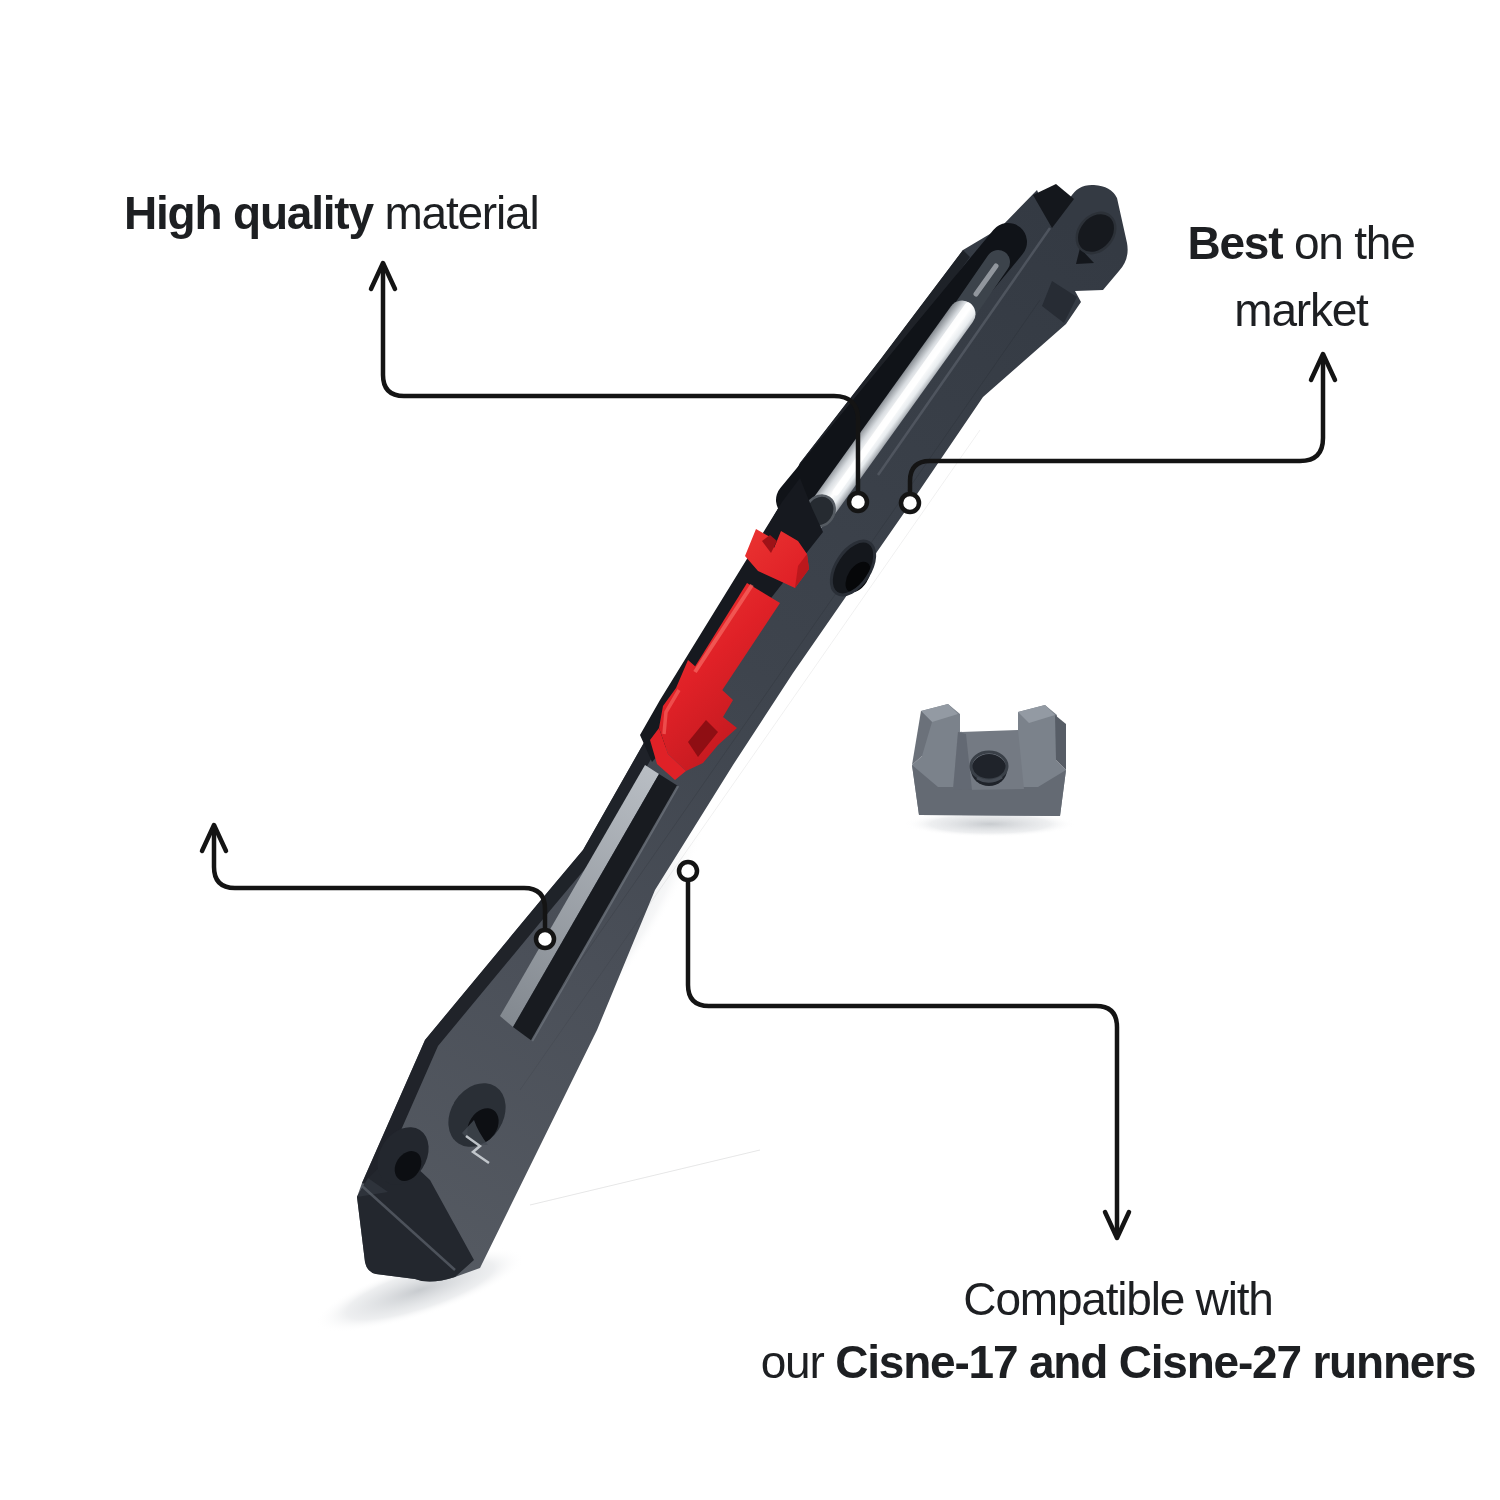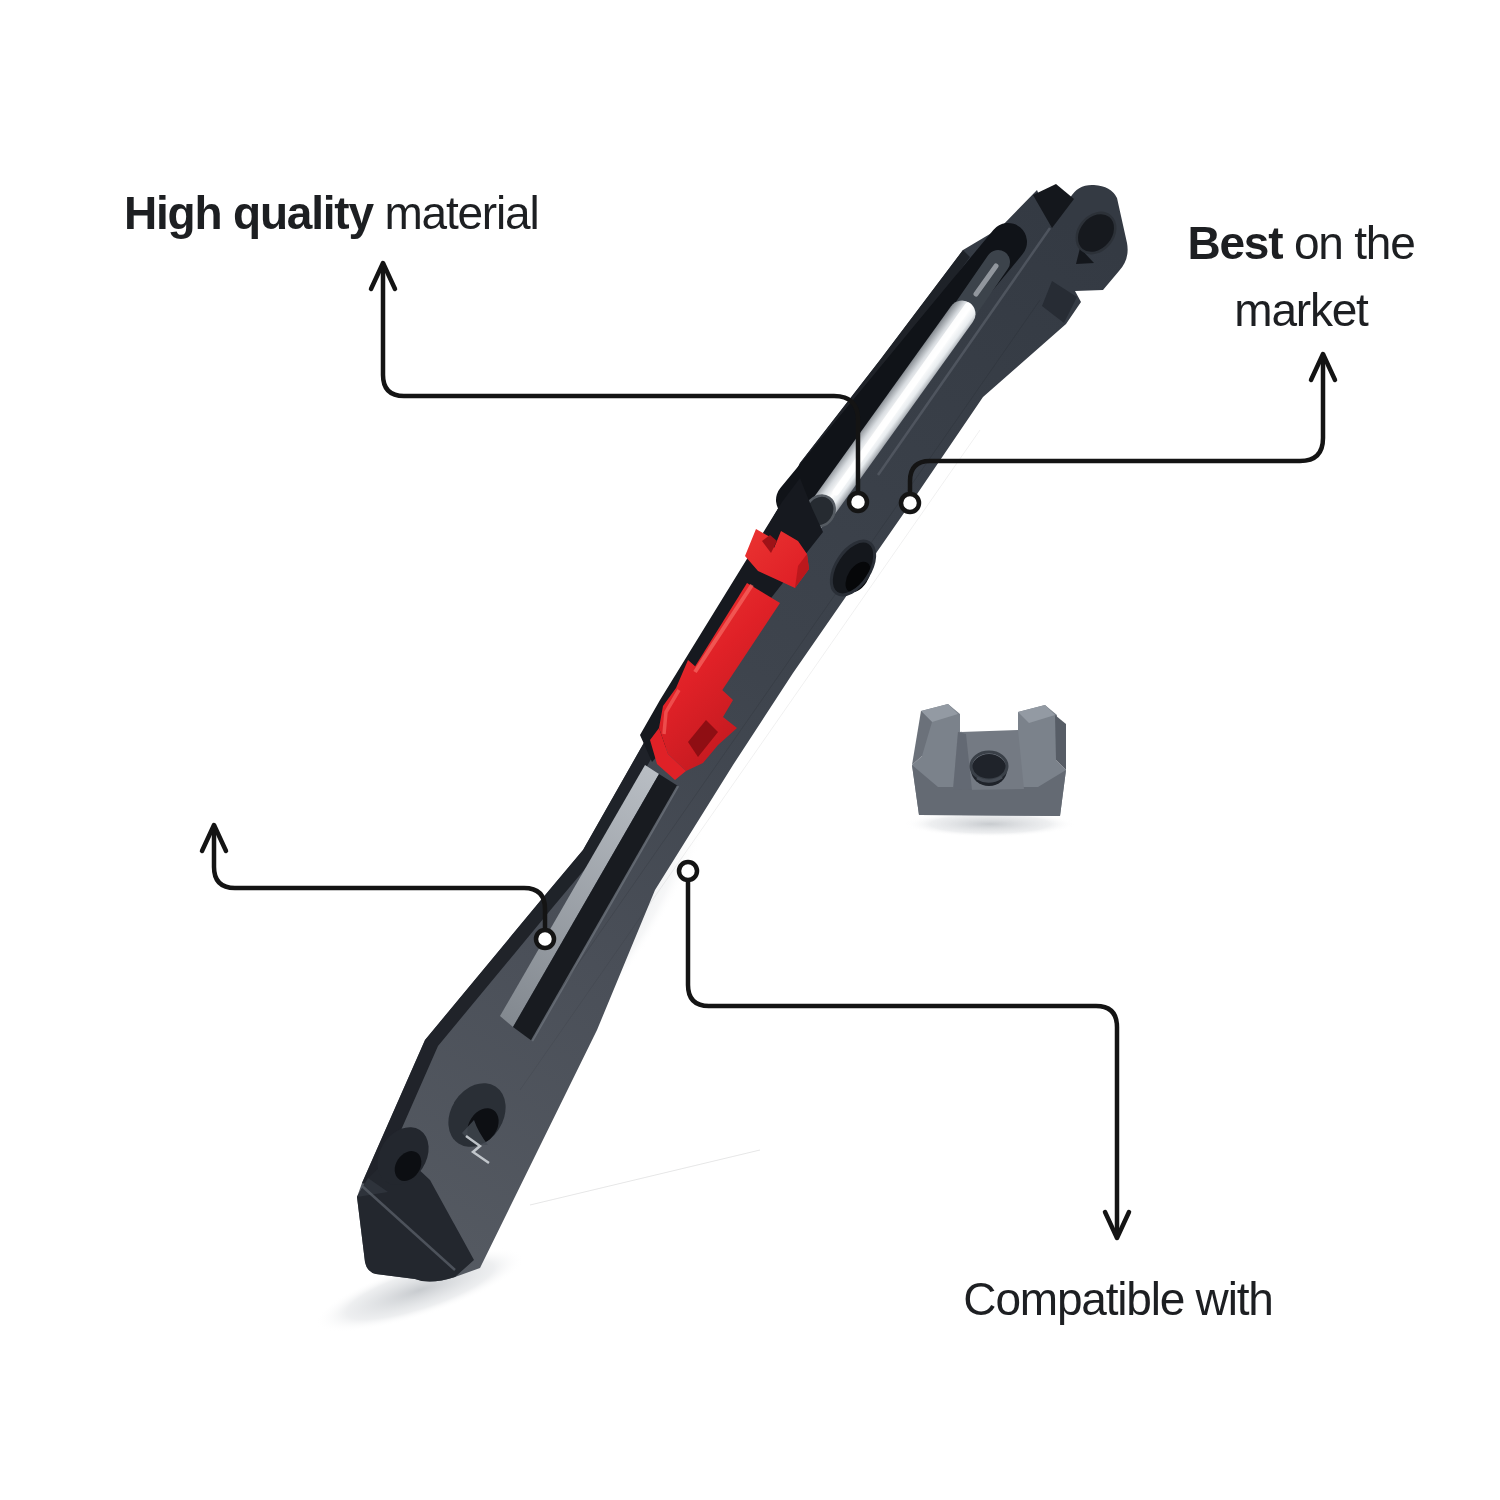--- a/index.html
+++ b/index.html
@@ -208,6 +208,7 @@
 
   <div class="label center" style="left:748px;top:1252px;width:740px;line-height:1.38;margin-top:16px;">
     <span class="ln">Compatible with</span>
+    <span class="ln"><span>our </span><b>Cisne-17 and Cisne-27 runners</b></span>
   </div>
 
 </div>

